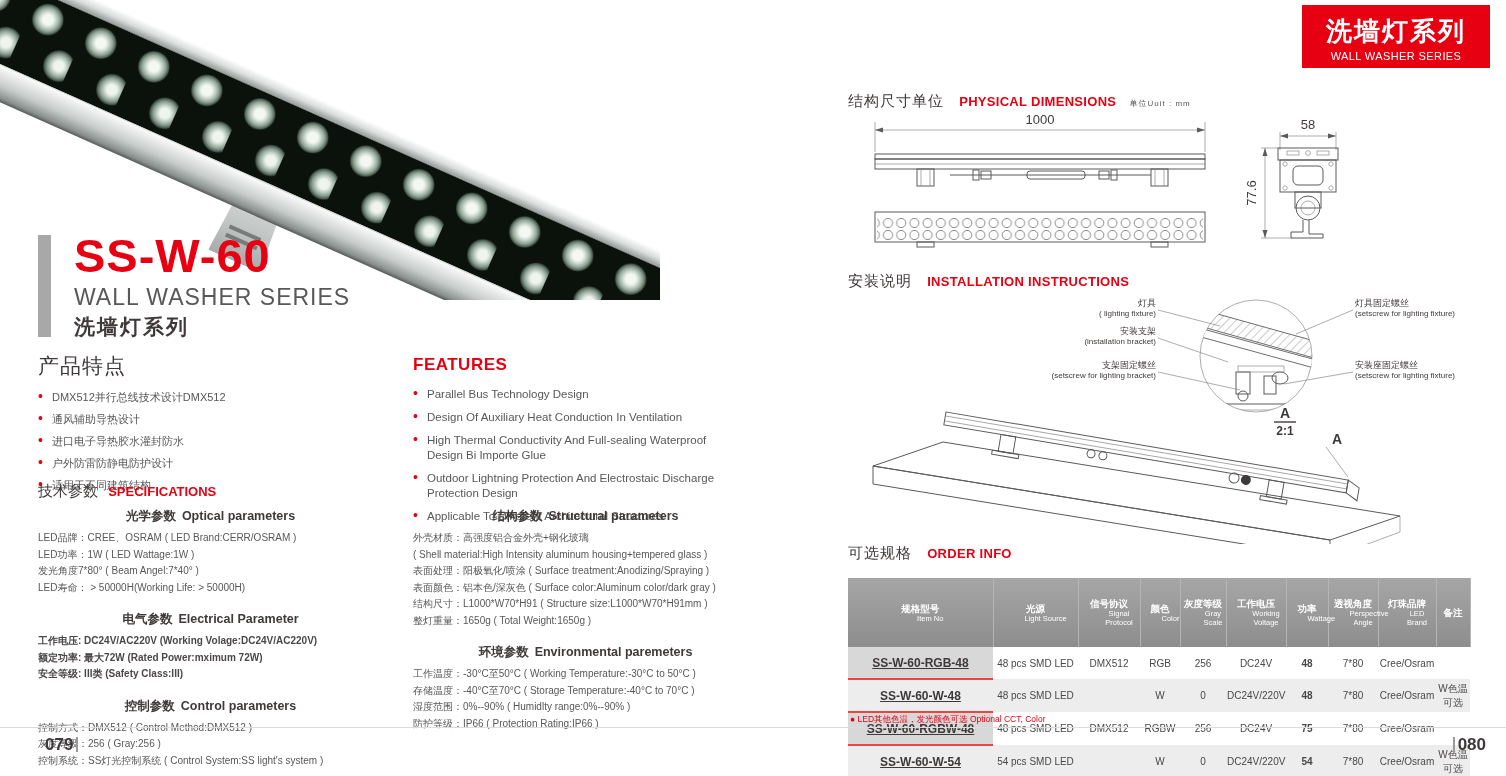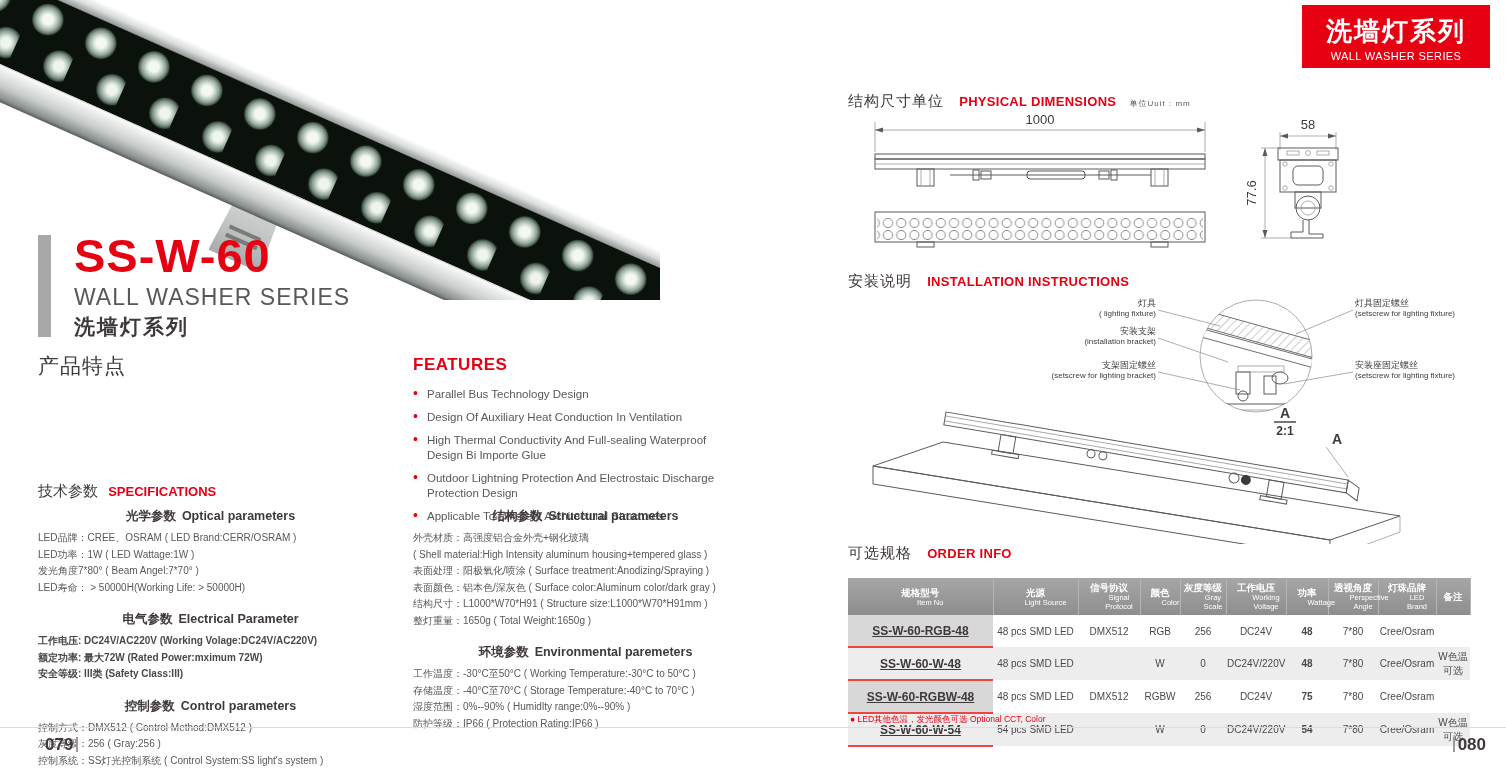--- a/index.html
+++ b/index.html
@@ -120,6 +120,13 @@
 
   <div class="pf">
     <h2>产品特点</h2>
+    <ul class="blist">
+      <li>DMX512并行总线技术设计DMX512</li>
+      <li>通风辅助导热设计</li>
+      <li>进口电子导热胶水灌封防水</li>
+      <li>户外防雷防静电防护设计</li>
+      <li>适用于不同建筑结构</li>
+    </ul>
   </div>
 
   <div class="feat">

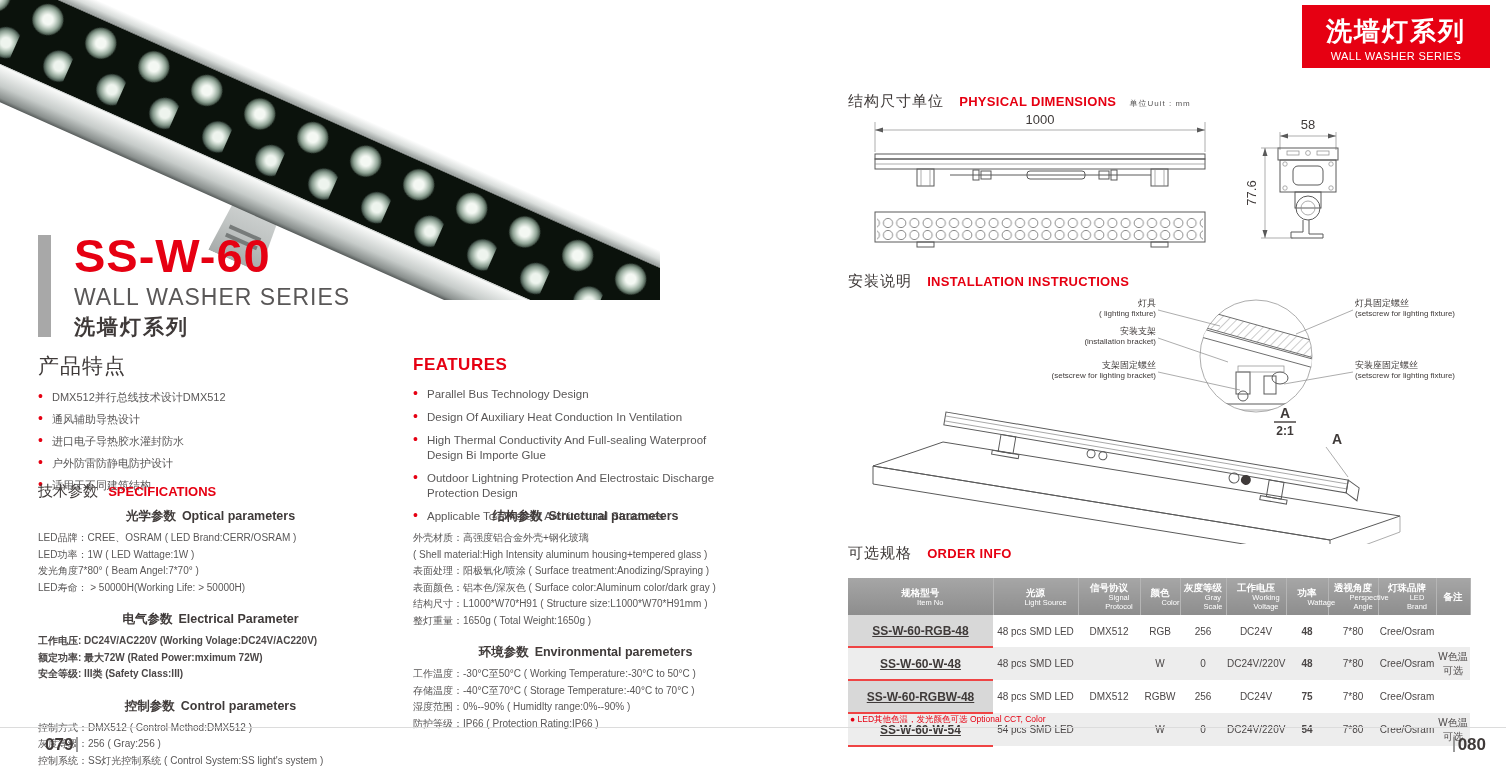--- a/index.html
+++ b/index.html
@@ -150,7 +150,7 @@
       <div class="spec-title"><span>光学参数</span><span class="en">Optical parameters</span></div>
       <div class="spec-line">LED品牌：CREE、OSRAM ( LED Brand:CERR/OSRAM )</div>
       <div class="spec-line">LED功率：1W ( LED Wattage:1W )</div>
-      <div class="spec-line">发光角度7*80° ( Beam Angel:7*70° )</div>
+      <div class="spec-line">发光角度7*80° ( Beam Angel:7*40° )</div>
       <div class="spec-line">LED寿命： &gt; 50000H(Working Life: &gt; 50000H)</div>
     </div>
     <div class="spec-group bold-lines">

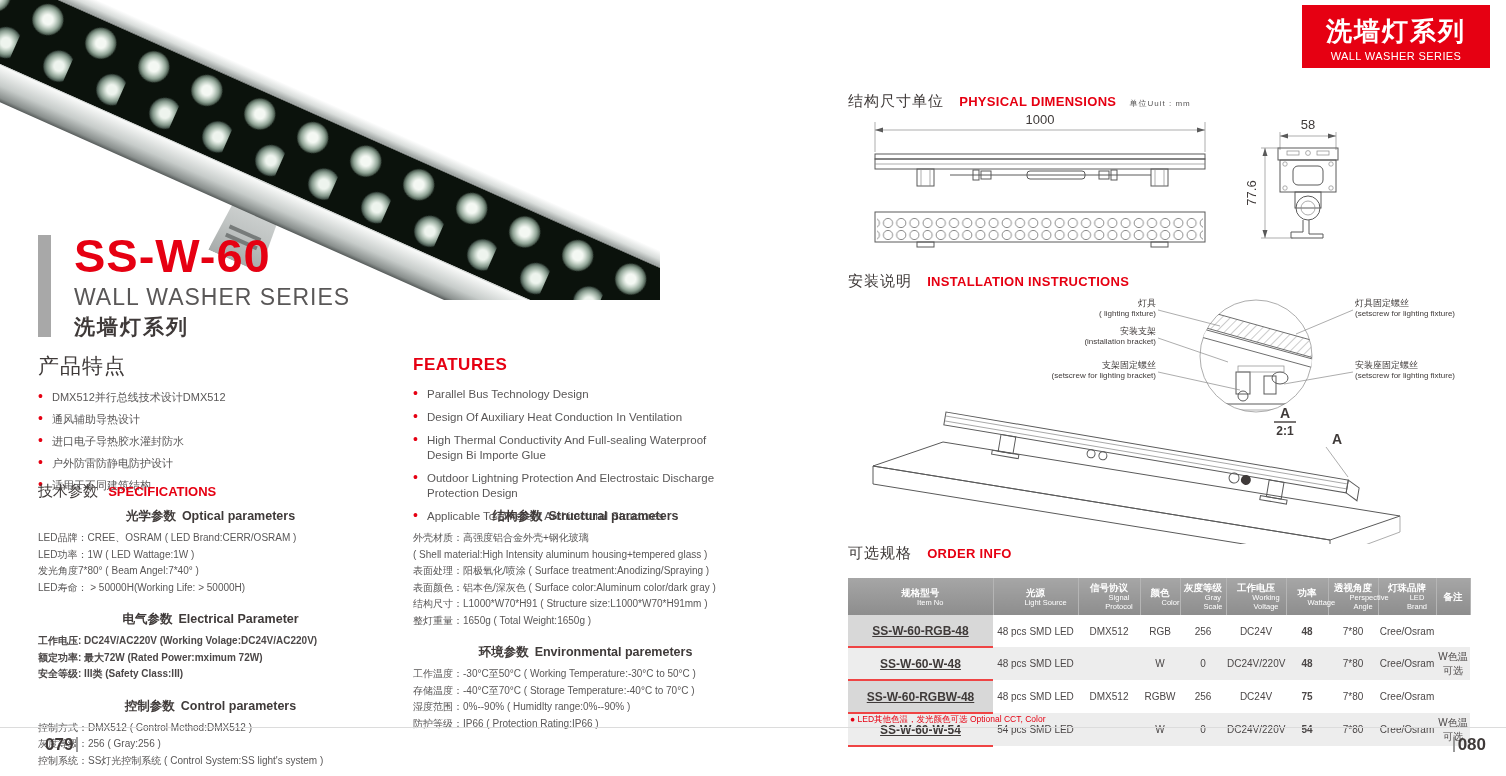--- a/index.html
+++ b/index.html
@@ -79,7 +79,7 @@
   
   .order-table{position:absolute;left:848px;top:578px;width:622px;border-collapse:collapse;table-layout:fixed;}
   .order-table th{background:linear-gradient(180deg,#a6a6a6,#8d8d8d);color:#fff;font-weight:normal;
-                  padding:4px 1px;vertical-align:middle;border-right:1px solid #b5b5b5;}
+                  padding:20px 1px;vertical-align:middle;border-right:1px solid #b5b5b5;}
   .order-table th .cn{font-size:9.5px;font-weight:bold;line-height:11px;}
   .order-table th .en{font-size:7.5px;line-height:9px;margin-left:20px;}
   .order-table td{font-size:10px;color:#4b4747;text-align:center;height:27px;padding:2px 1px;}

